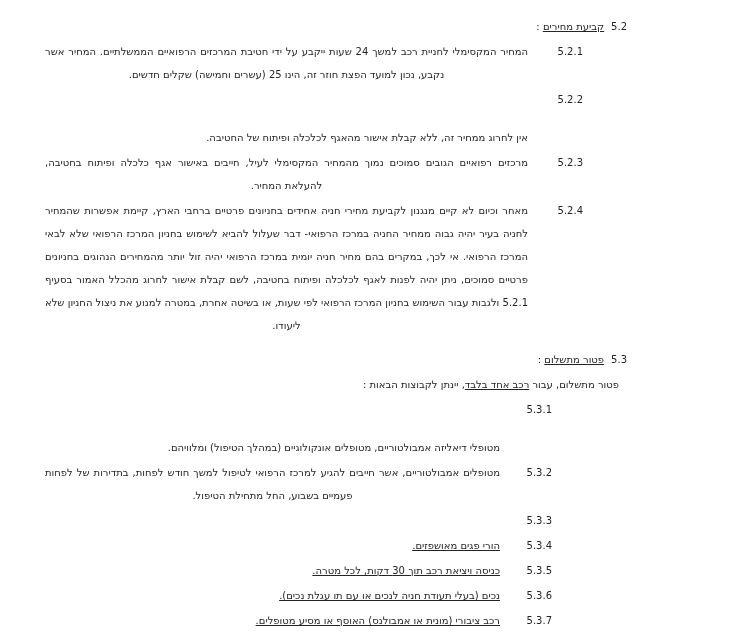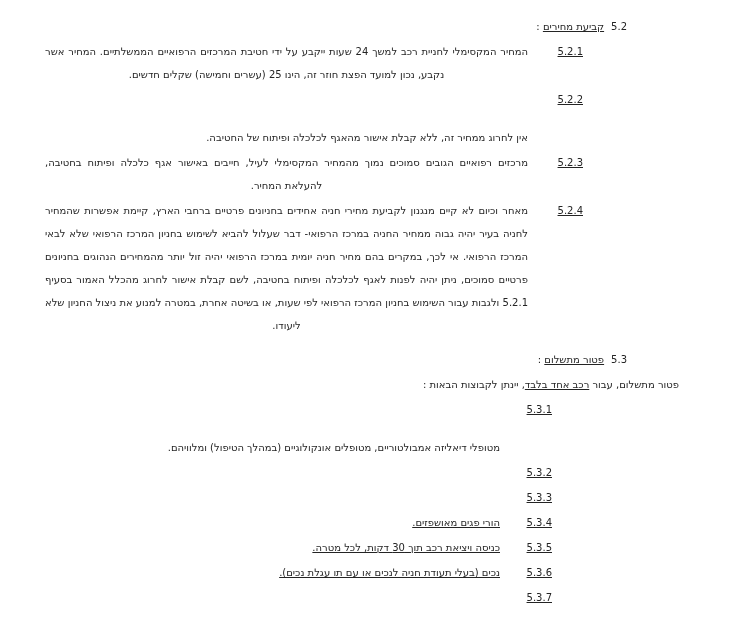--- a/index.html
+++ b/index.html
@@ -21,7 +21,7 @@
   .sec-h .snum{display:inline-block;margin-left:7px;}
   .u{text-decoration:underline;}
   .item{display:flex;align-items:flex-start;margin-bottom:2px;}
-  .item .inum{flex:0 0 34px;text-decoration:underline;white-space:nowrap;}
+  .item .inum{flex:0 0 34px;white-space:nowrap;}
   .item .itext{flex:1 1 auto;}
   
   .h-52{padding-right:108px;}

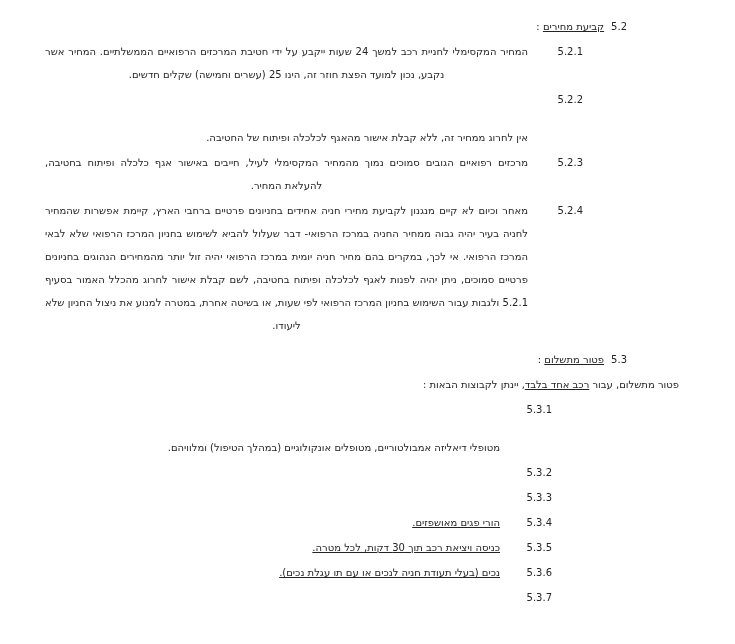--- a/index.html
+++ b/index.html
@@ -30,7 +30,7 @@
   .l2 .itext{margin-right:21px;}
   .l3{padding-right:183px;padding-left:45px;}
   .l3 .itext{margin-right:18px;}
-  .intro{padding-right:56px;margin-bottom:2px;text-align:start;}
+  .intro{padding-right:116px;margin-bottom:2px;text-align:start;}
   
   .p-just{text-align:justify;text-align-last:center;}
   .p-right{text-align:justify;text-align-last:right;margin-top:38px;}

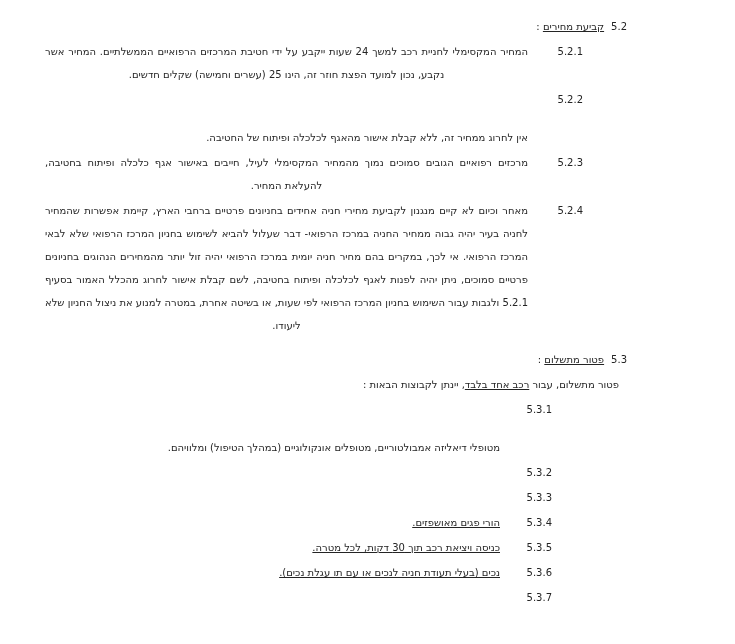--- a/index.html
+++ b/index.html
@@ -80,6 +80,7 @@
 
   <div class="item l3">
     <span class="inum">5.3.2</span>
+    <div class="itext p-just">מטופלים אמבולטוריים, אשר חייבים להגיע למרכז הרפואי לטיפול למשך חודש לפחות, בתדירות של לפחות פעמיים בשבוע, החל מתחילת הטיפול.</div>
   </div>
 
   <div class="item l3">

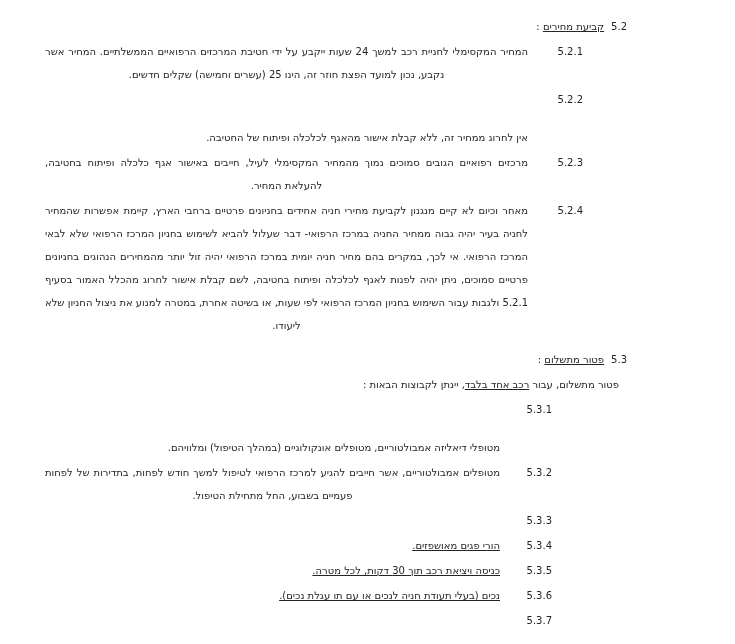--- a/index.html
+++ b/index.html
@@ -104,6 +104,7 @@
 
   <div class="item l3">
     <span class="inum">5.3.7</span>
+    <div class="itext p-start">רכב ציבורי (מונית או אמבולנס) האוסף או מסיע מטופלים.</div>
   </div>
 
 </div>

